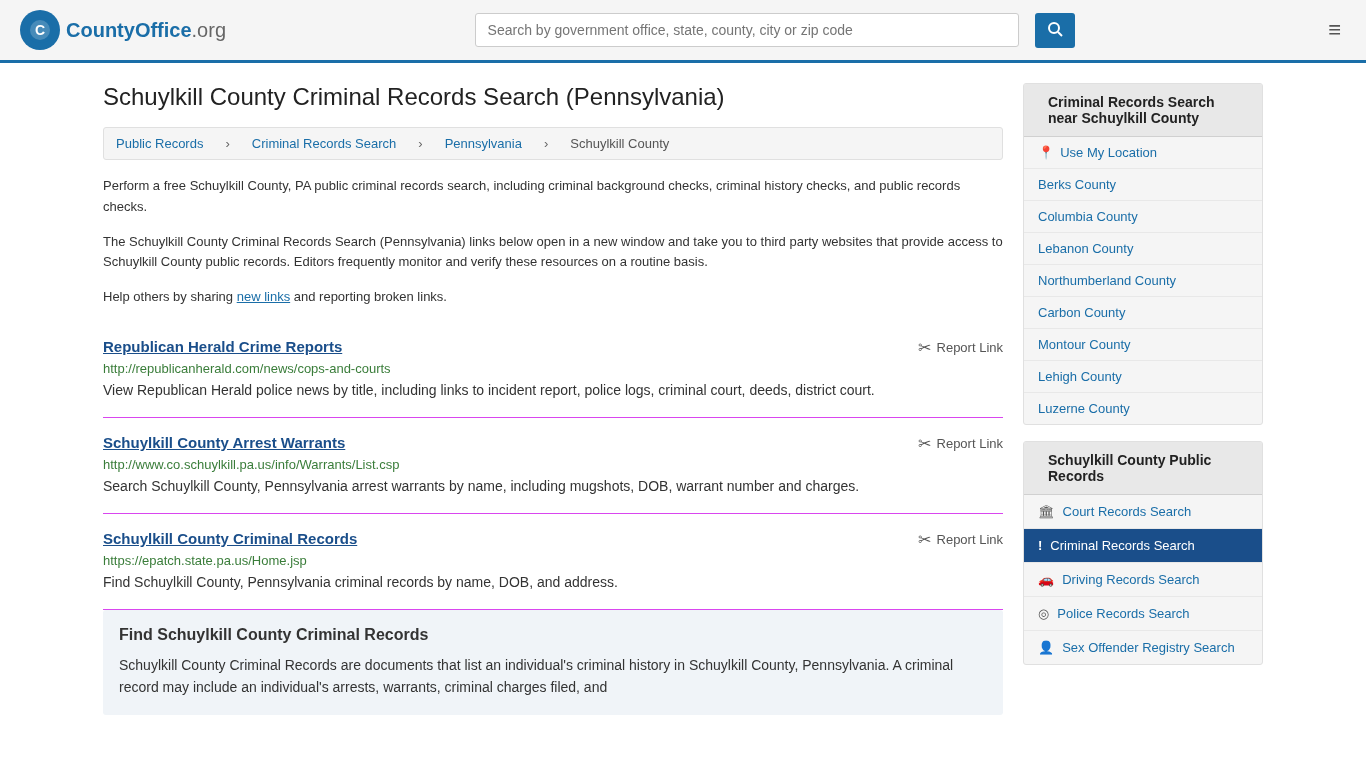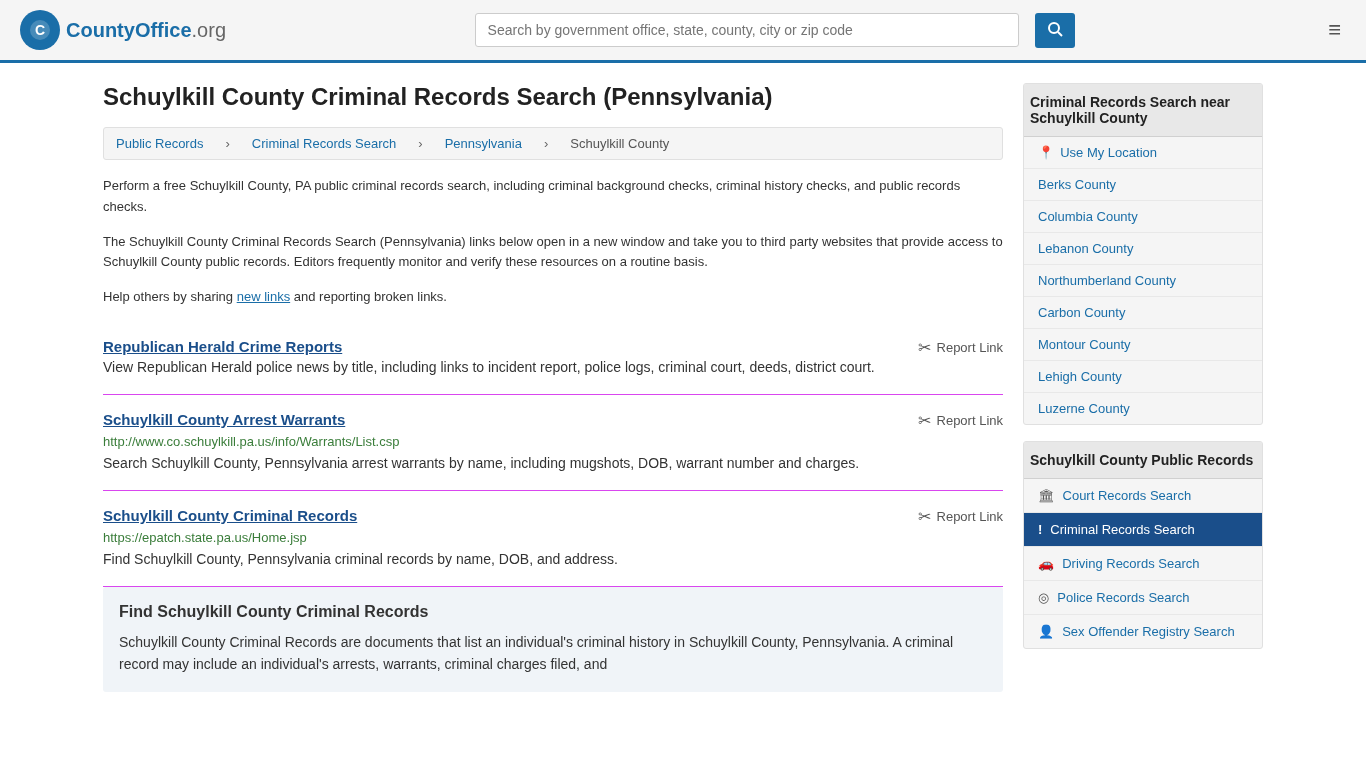--- a/index.html
+++ b/index.html
@@ -52,7 +52,7 @@
     .sidebar { width: 240px; flex-shrink: 0; }
 
     
-    .page-title { font-size: 24px; font-weight: bold; color: #222; margin-bottom: 16px; }
+    .page-title { font-size: 24px; font-weight: normal; color: #222; margin-bottom: 16px; }
 
     
     .breadcrumb {

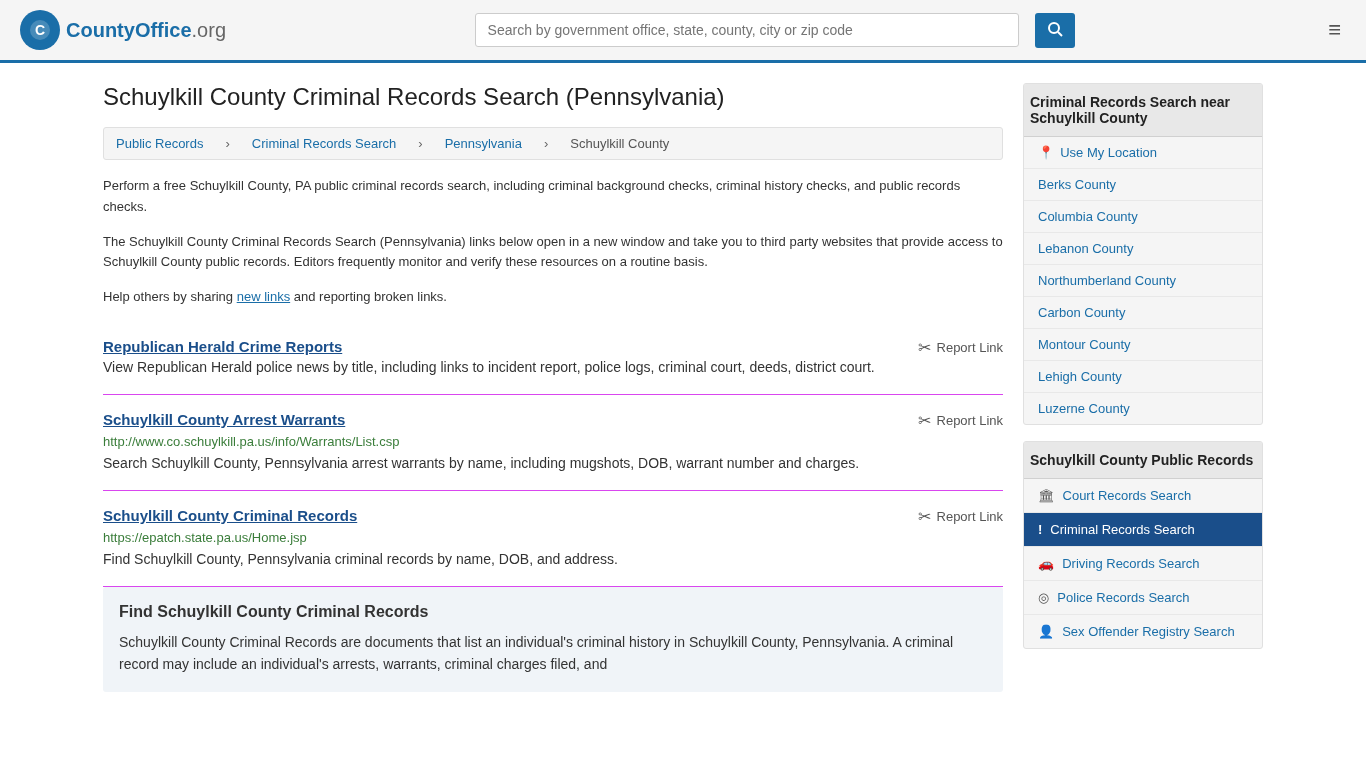--- a/index.html
+++ b/index.html
@@ -100,7 +100,7 @@
     }
     .sidebar-title {
       background: #e8e8e8;
-      padding: 10px 6px;
+      padding: 10px 24px;
       font-size: 14px;
       font-weight: bold;
       color: #222;

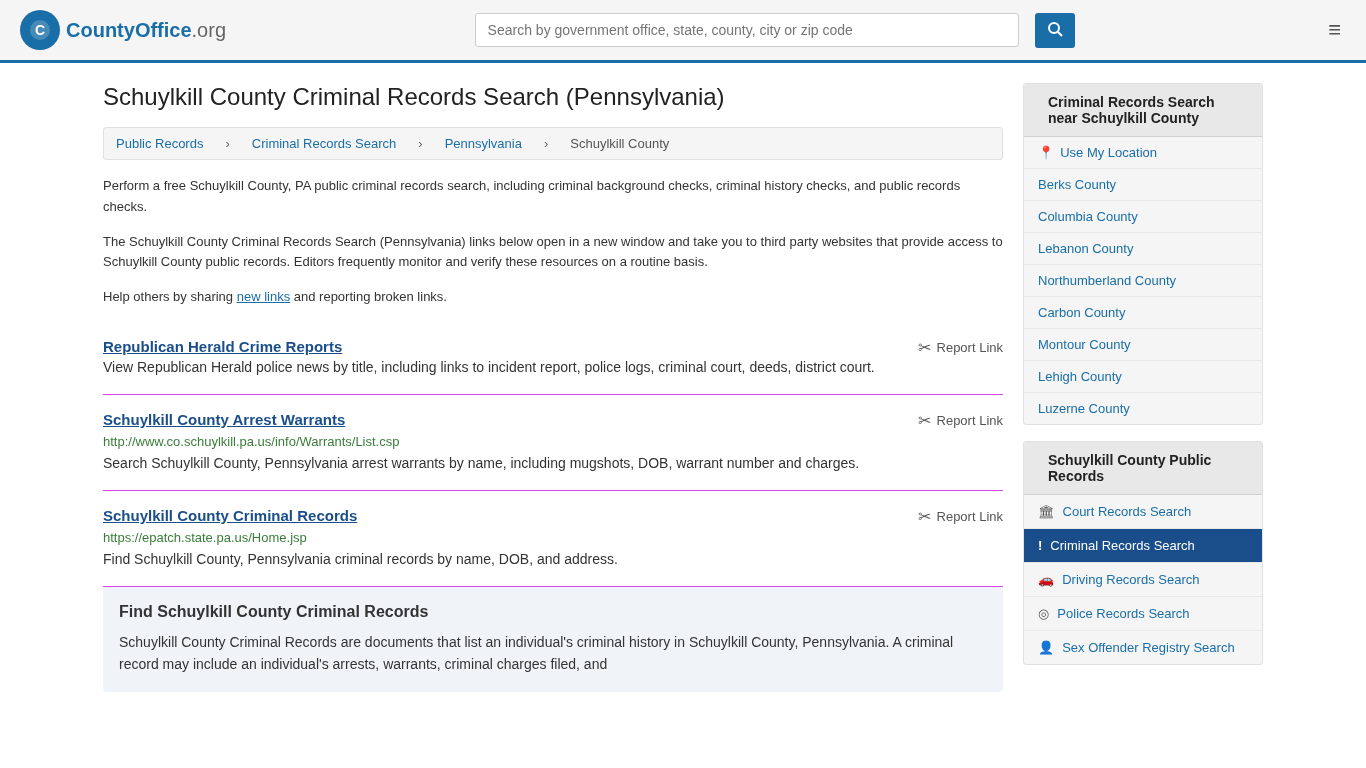--- a/index.html
+++ b/index.html
@@ -192,6 +192,7 @@
           <span>Report Link</span>
         </button>
       </div>
+      <div class="resource-url">http://republicanherald.com/news/cops-and-courts</div>
       <div class="resource-desc">View Republican Herald police news by title, including links to incident report, police logs, criminal court, deeds, district court.</div>
     </div>
 

